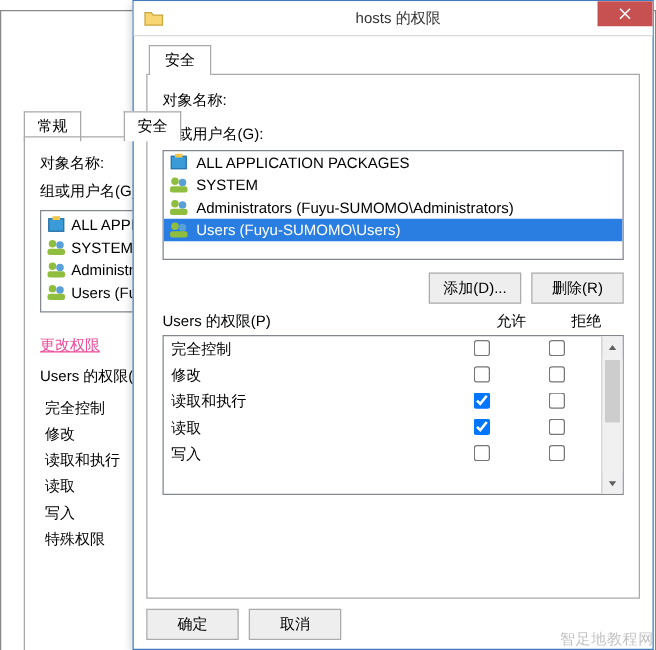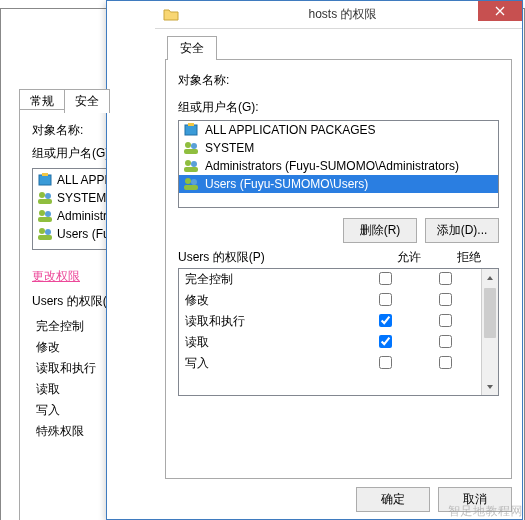--- a/index.html
+++ b/index.html
@@ -53,7 +53,6 @@
     background: #fff;
     border: 1px solid #3f7bbf;
     box-shadow: -2px 2px 6px rgba(0,0,0,0.15);
-    padding-left: 48px;
   }
   .titlebar {
     height: 28px;

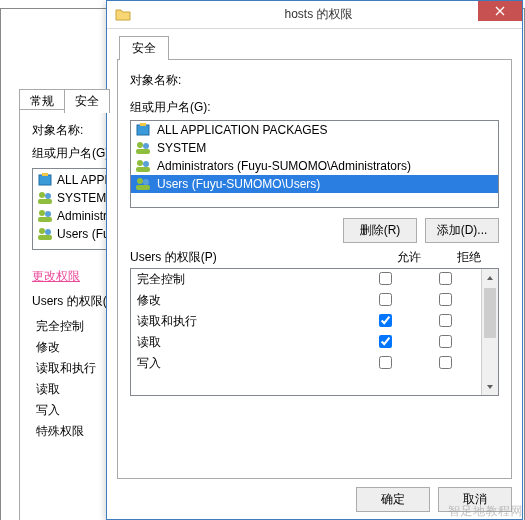--- a/index.html
+++ b/index.html
@@ -24,7 +24,7 @@
     border: 1px solid #888;
   }
   .back-body { padding: 14px 14px; position: relative; }
-  .back-tabs { position: absolute; left:18px; top:80px; display:flex; }
+  .back-tabs { position: absolute; left:18px; top:80px; display:flex;gap:35px; }
   .back-tab {
     border:1px solid #a9a9a9; border-bottom:none;
     padding: 3px 10px; background:#fff; font-size:12px;

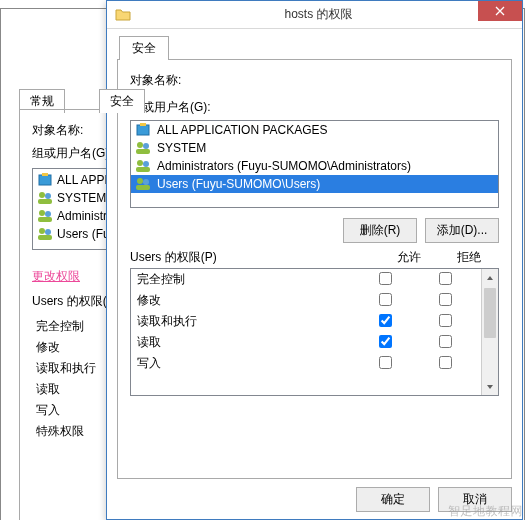--- a/index.html
+++ b/index.html
@@ -310,8 +310,8 @@
         </div>
 
       <div class="btn-row">
+        <button class="btn">添加(D)...</button>
         <button class="btn">删除(R)</button>
-        <button class="btn">添加(D)...</button>
       </div>
 
       <div class="perm-header">

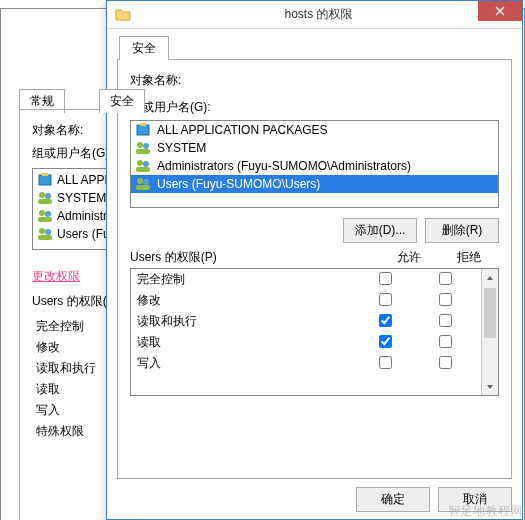--- a/index.html
+++ b/index.html
@@ -163,7 +163,7 @@
   }
 
   .dlg-buttons {
-    display:flex; justify-content:flex-end; gap:8px;
+    display:flex; gap:8px;
     margin-top:8px;
   }
 

